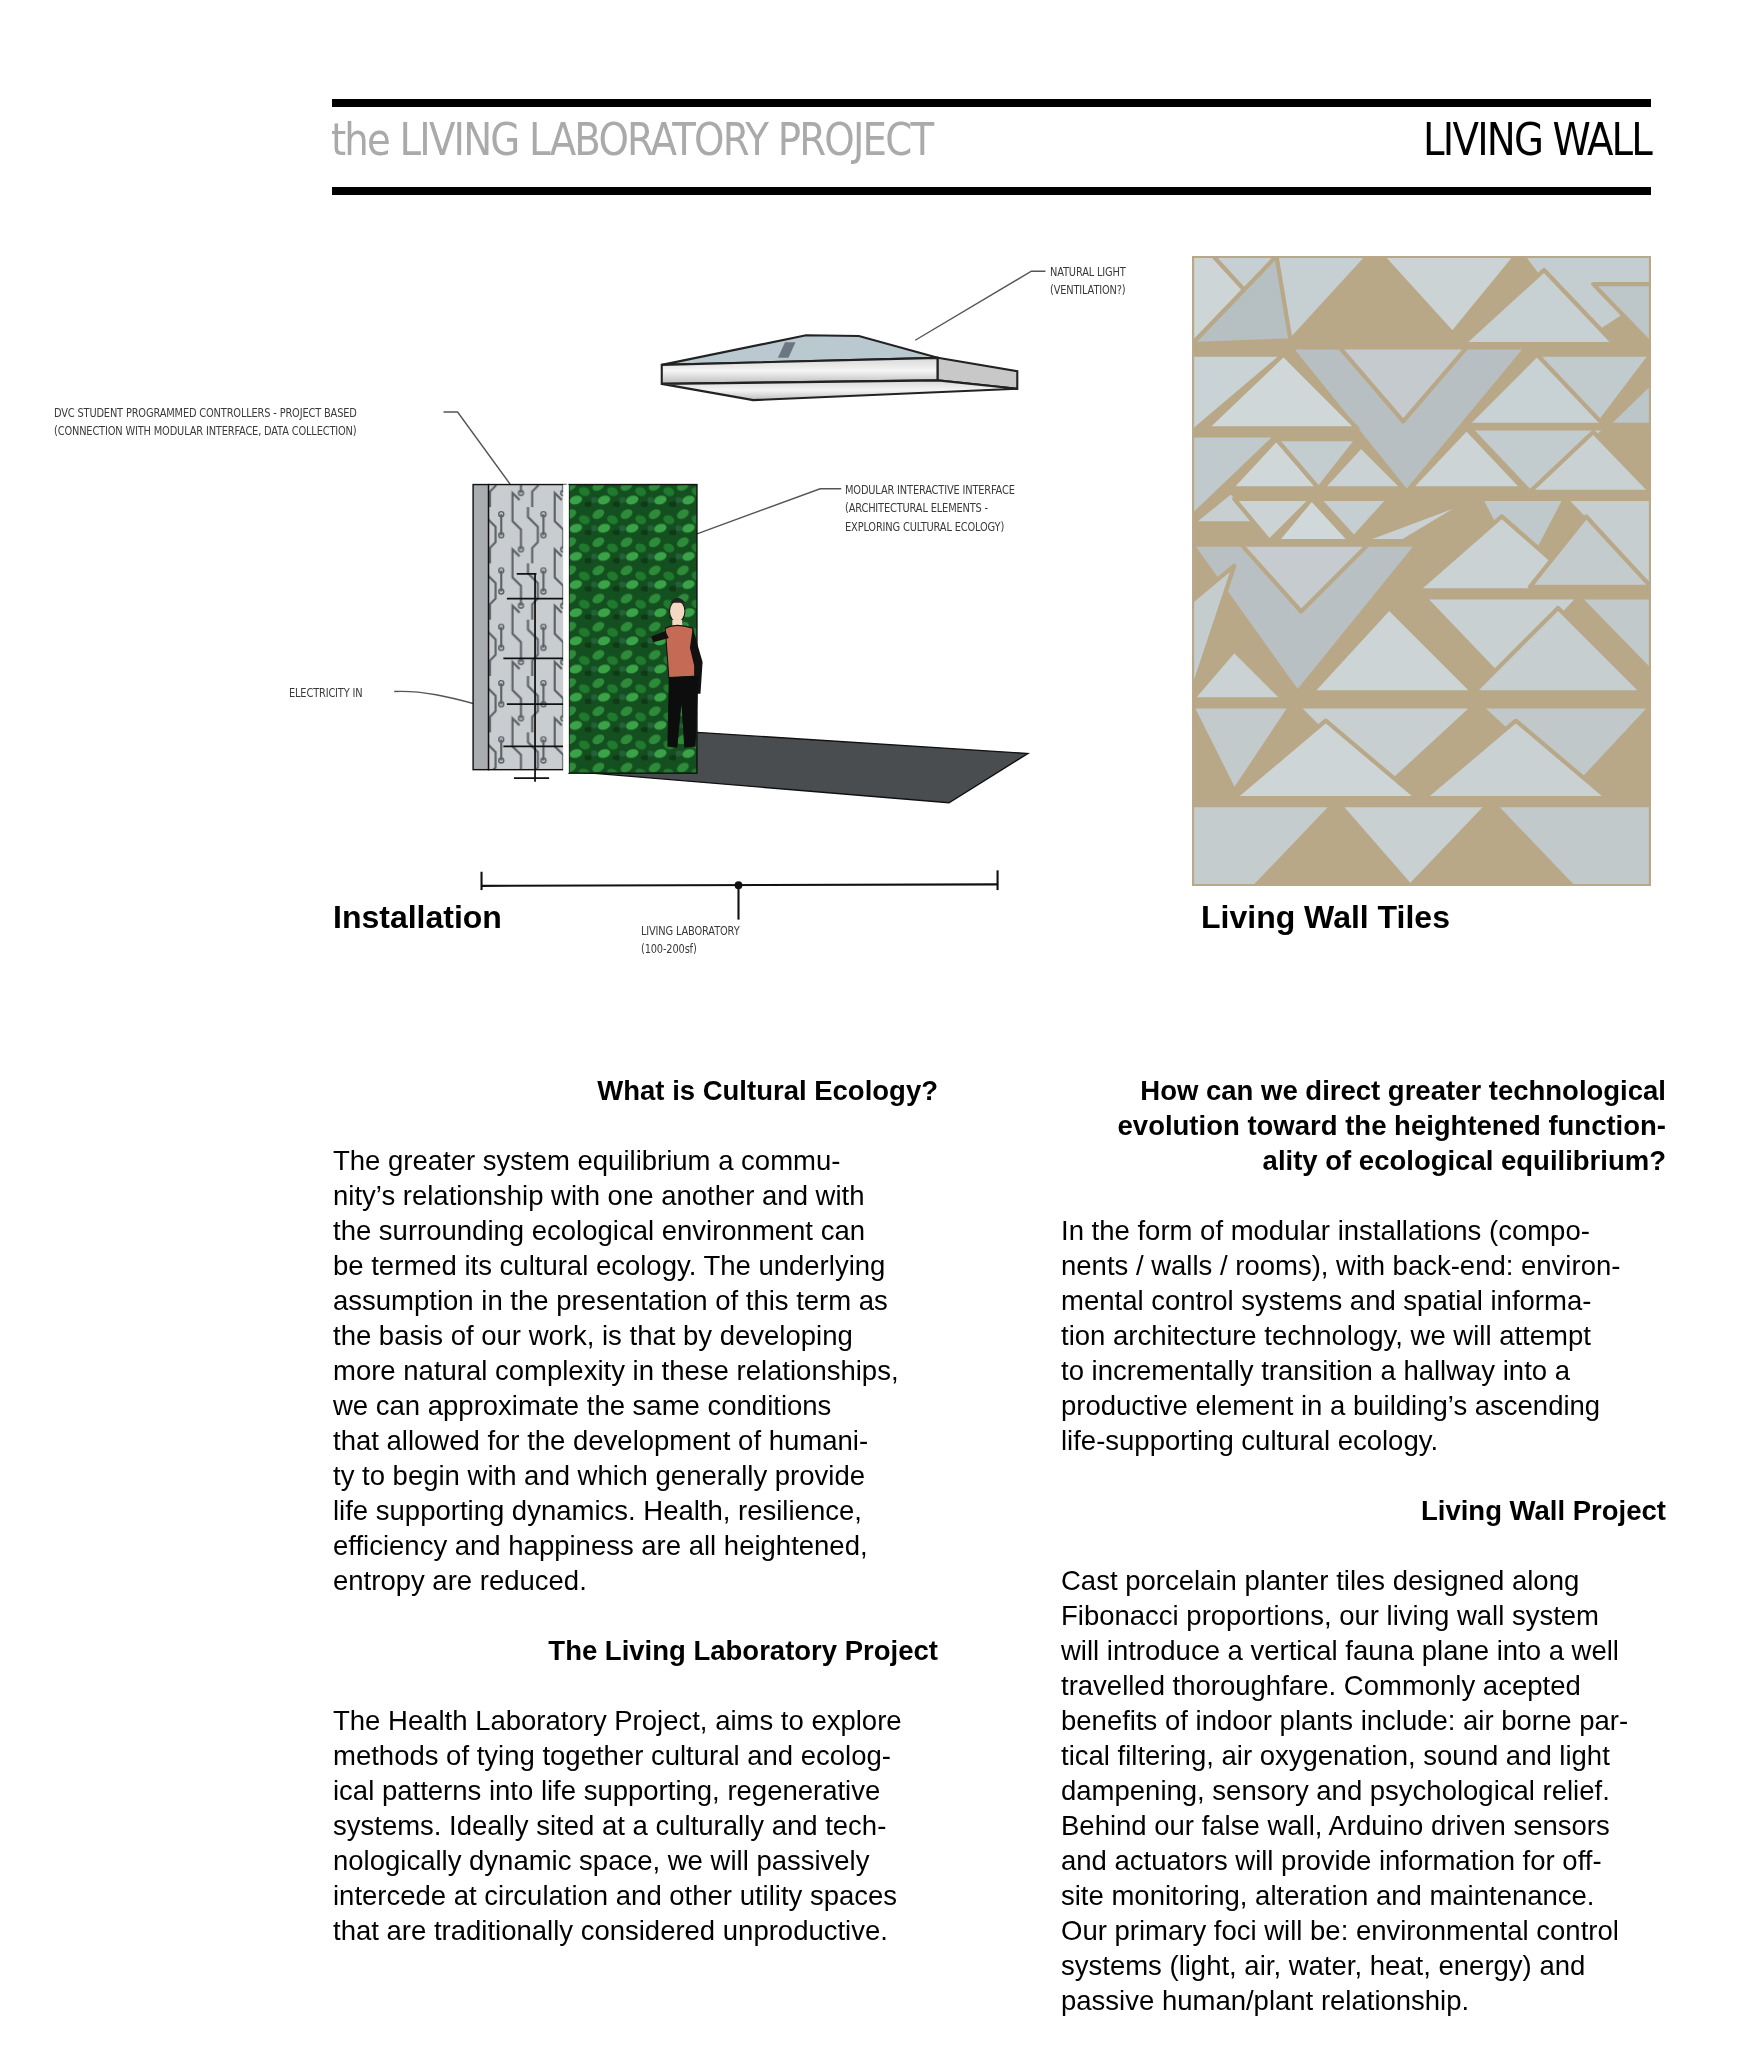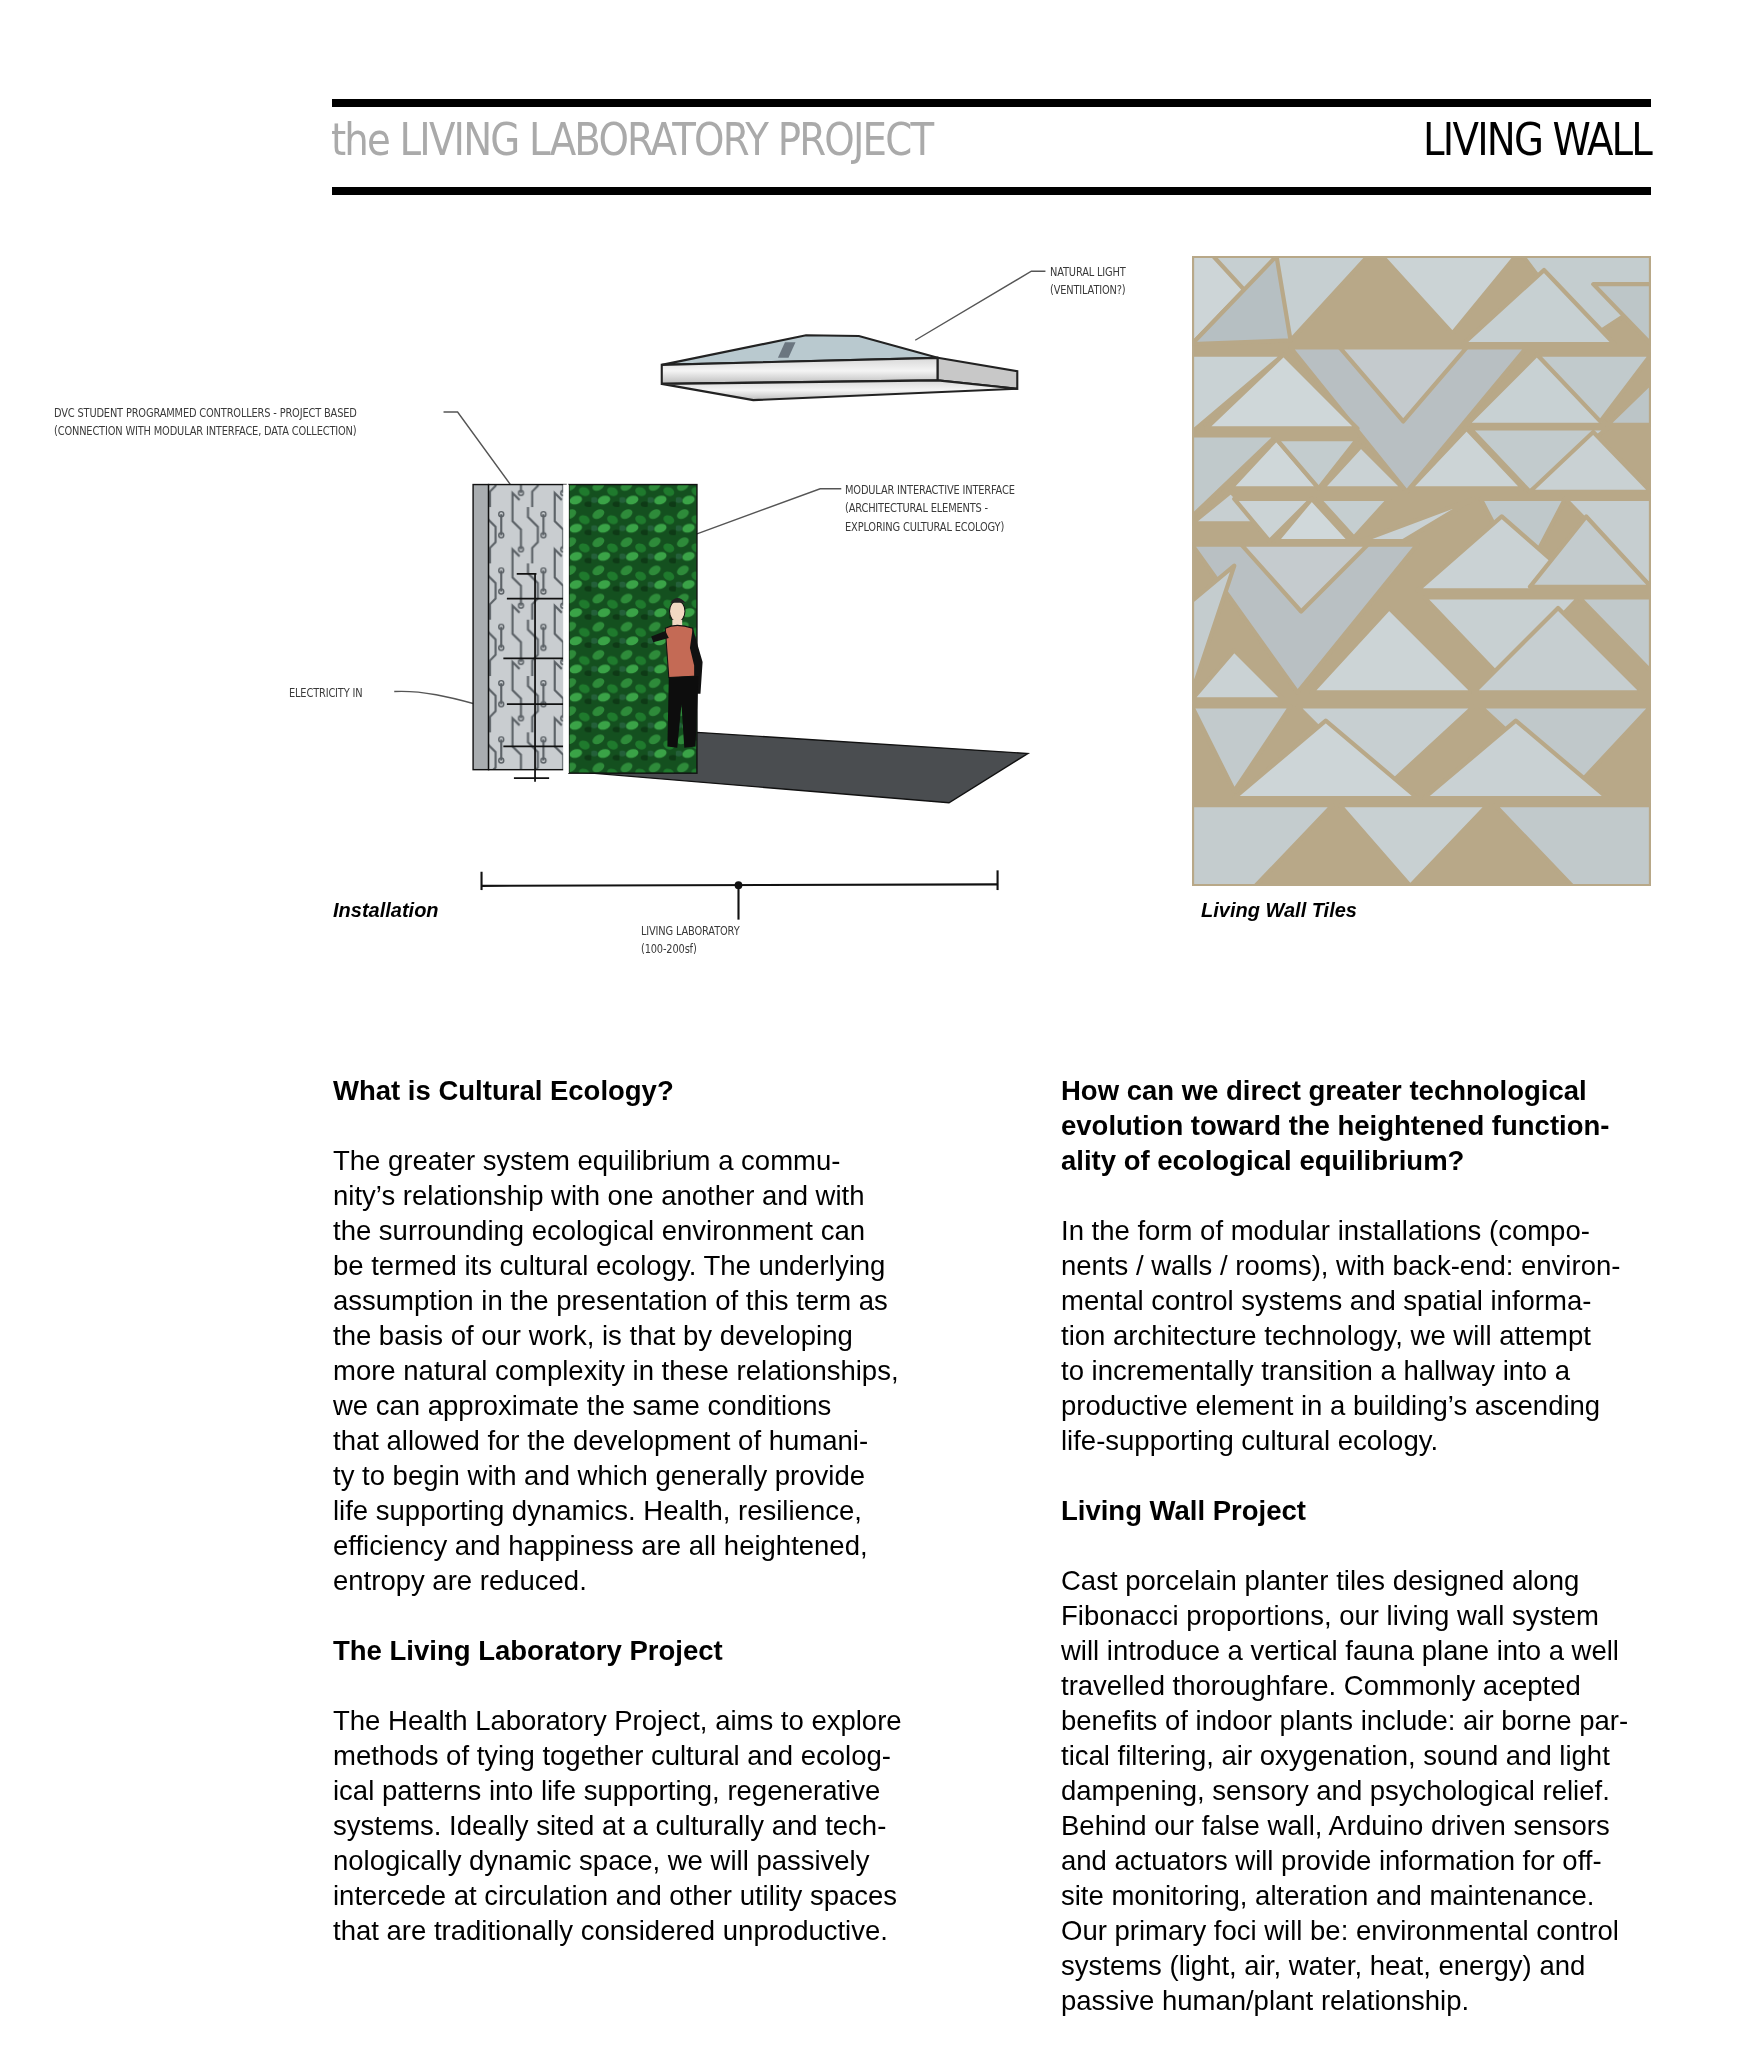--- a/index.html
+++ b/index.html
@@ -16,7 +16,7 @@
            line-height:18.3px; white-space:nowrap; transform:scaleX(0.82); transform-origin:left top;
            letter-spacing:-0.2px; }
   .caption { position:absolute; font-family:"Liberation Sans", sans-serif; font-weight:bold;
-             font-size:20px; white-space:nowrap;font-style:italic; }
+             font-size:32px; white-space:nowrap; }
   .col { position:absolute; width:605px; font-family:"Liberation Sans", sans-serif;
          font-size:27.5px; line-height:35px; }
   .col .h { font-weight:bold; display:block; }

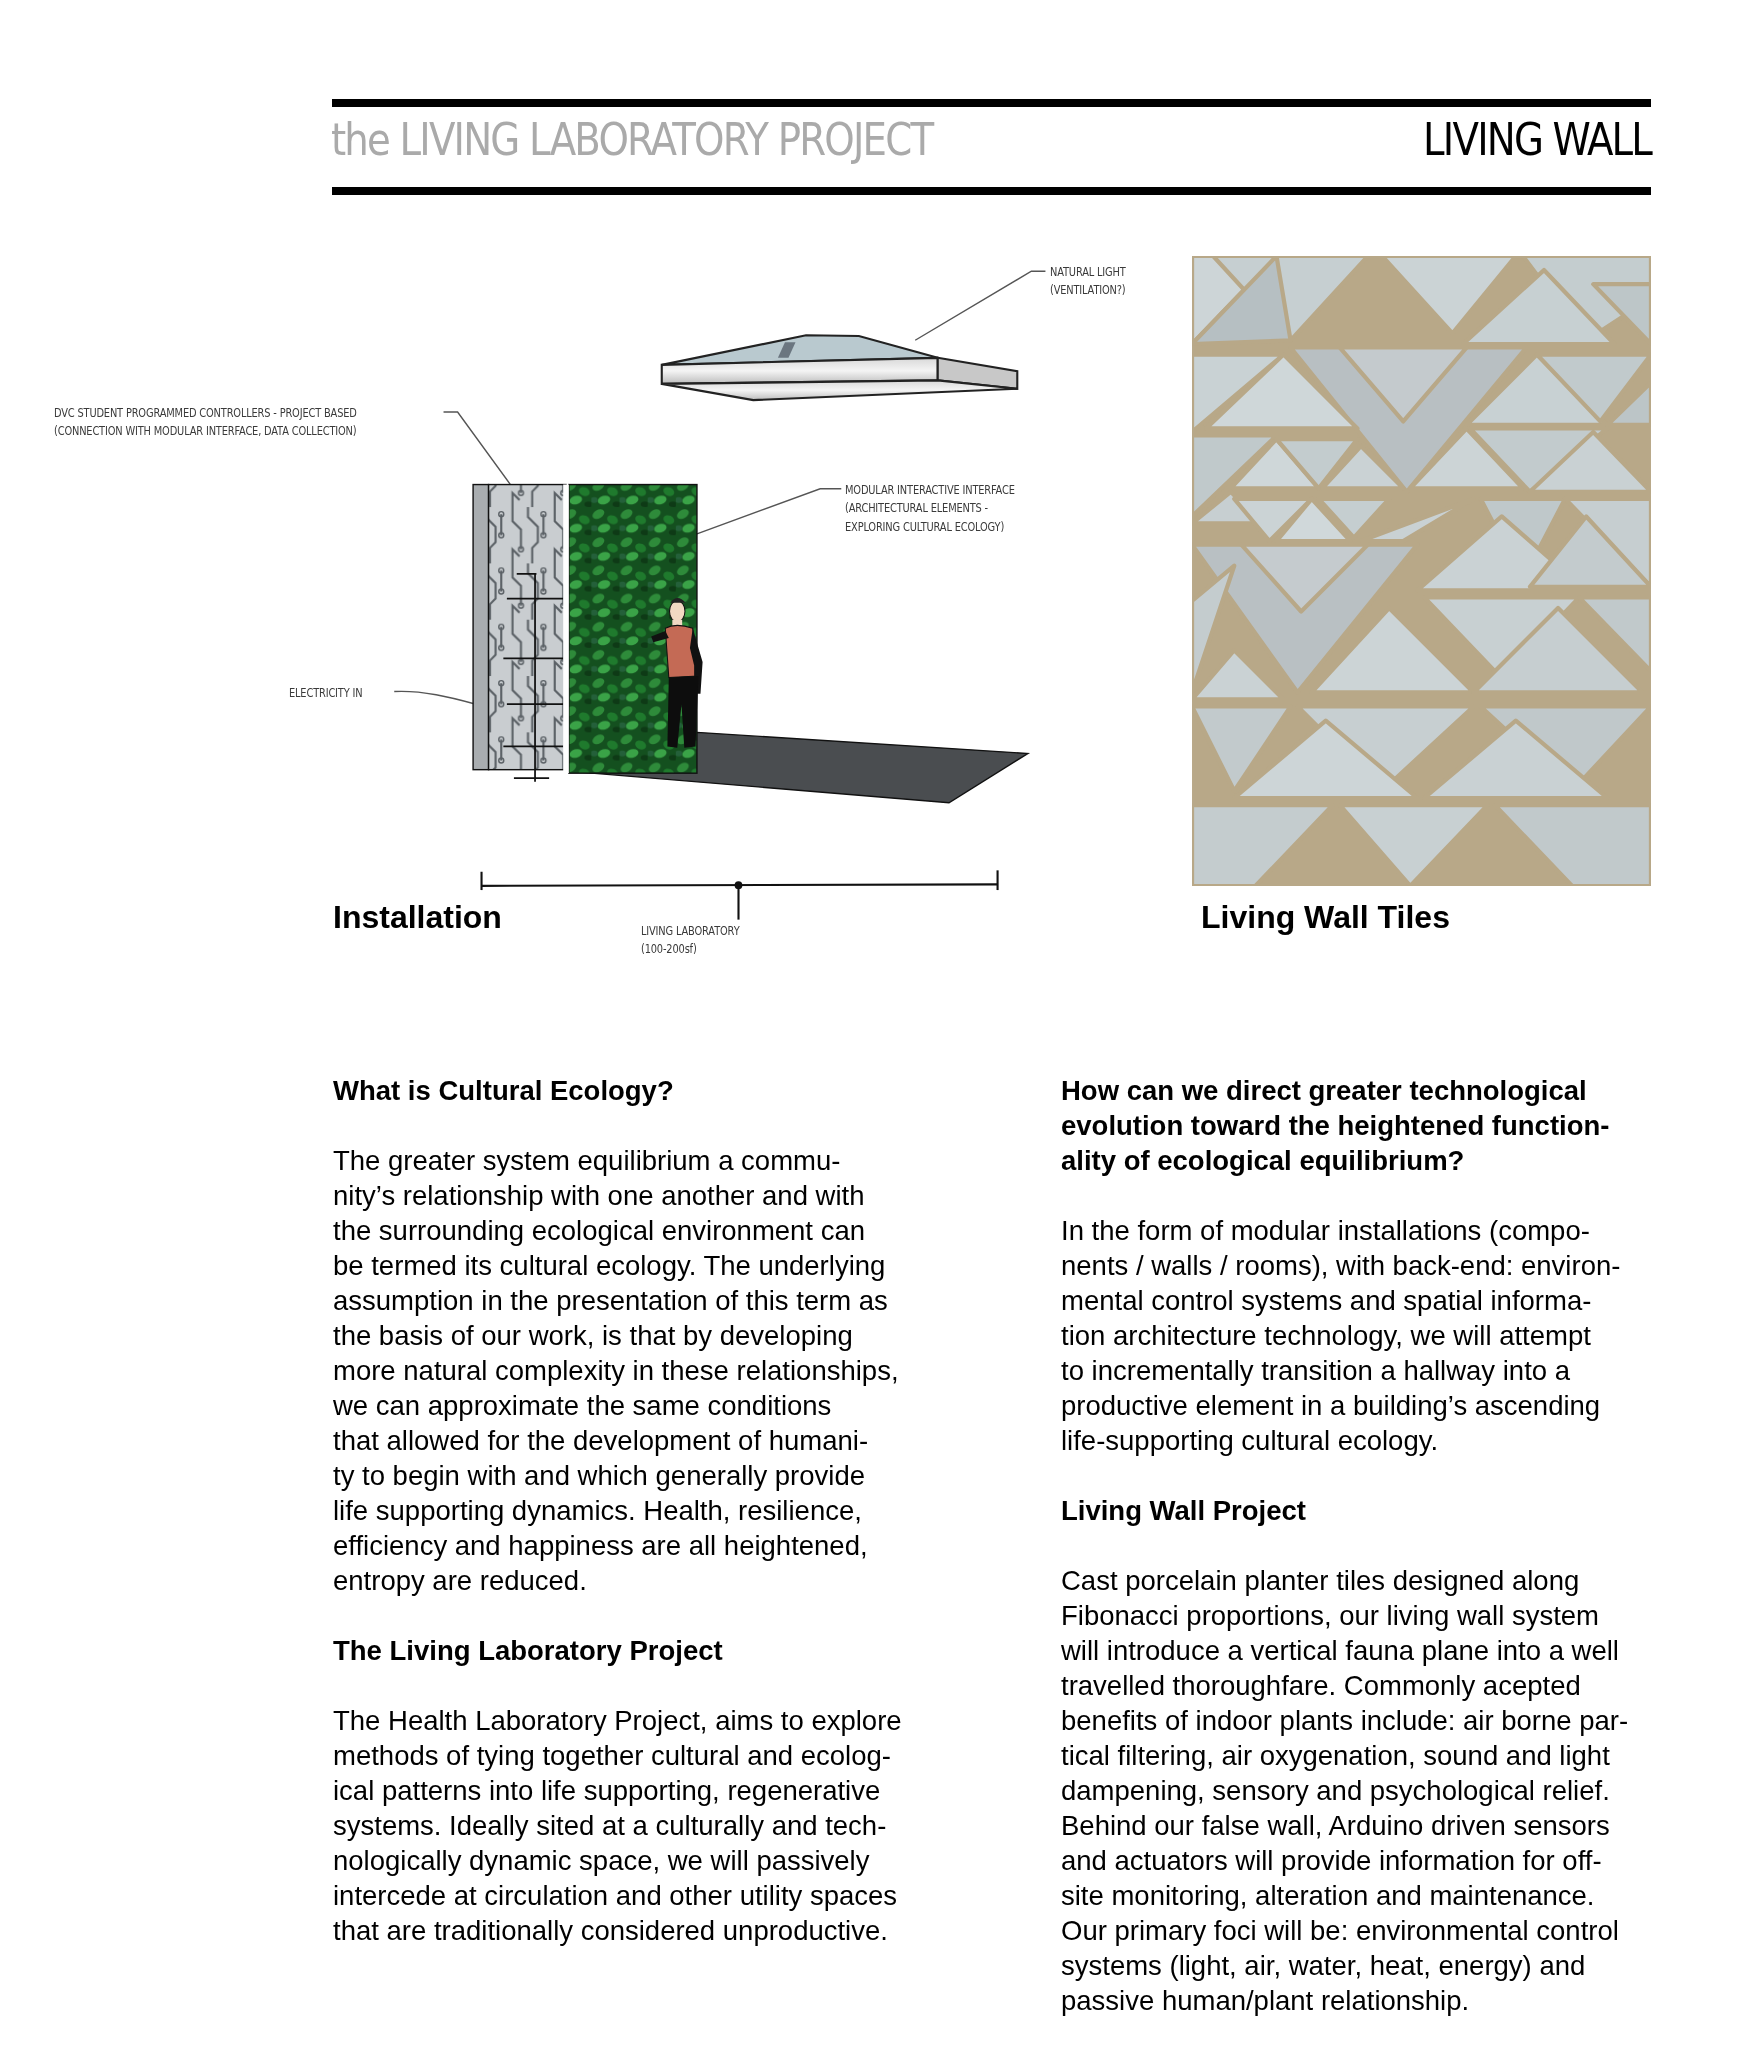--- a/index.html
+++ b/index.html
@@ -19,7 +19,7 @@
              font-size:32px; white-space:nowrap; }
   .col { position:absolute; width:605px; font-family:"Liberation Sans", sans-serif;
          font-size:27.5px; line-height:35px; }
-  .col .h { font-weight:bold; display:block; }
+  .col .h { font-weight:bold; display:block;text-align:right; }
   .col .line { display:block; white-space:nowrap; }
   .col .gap { display:block; height:35px; }
   svg { position:absolute; }

